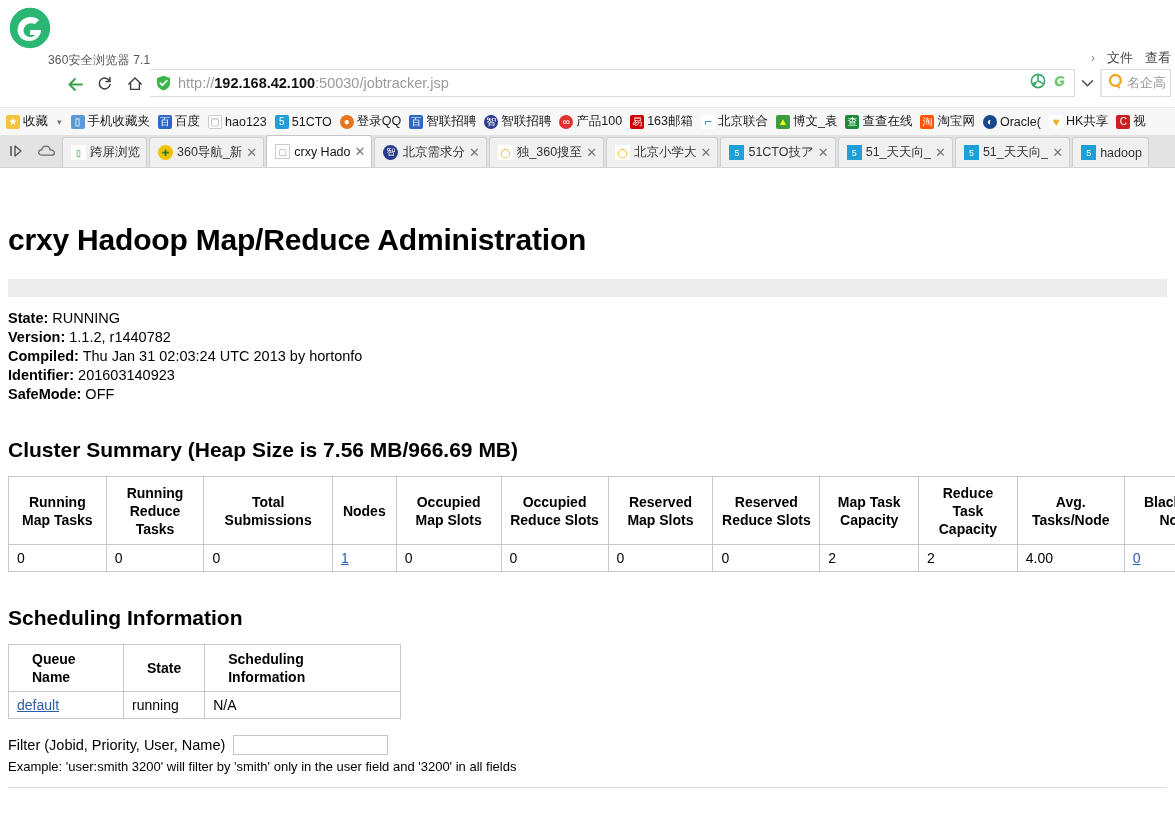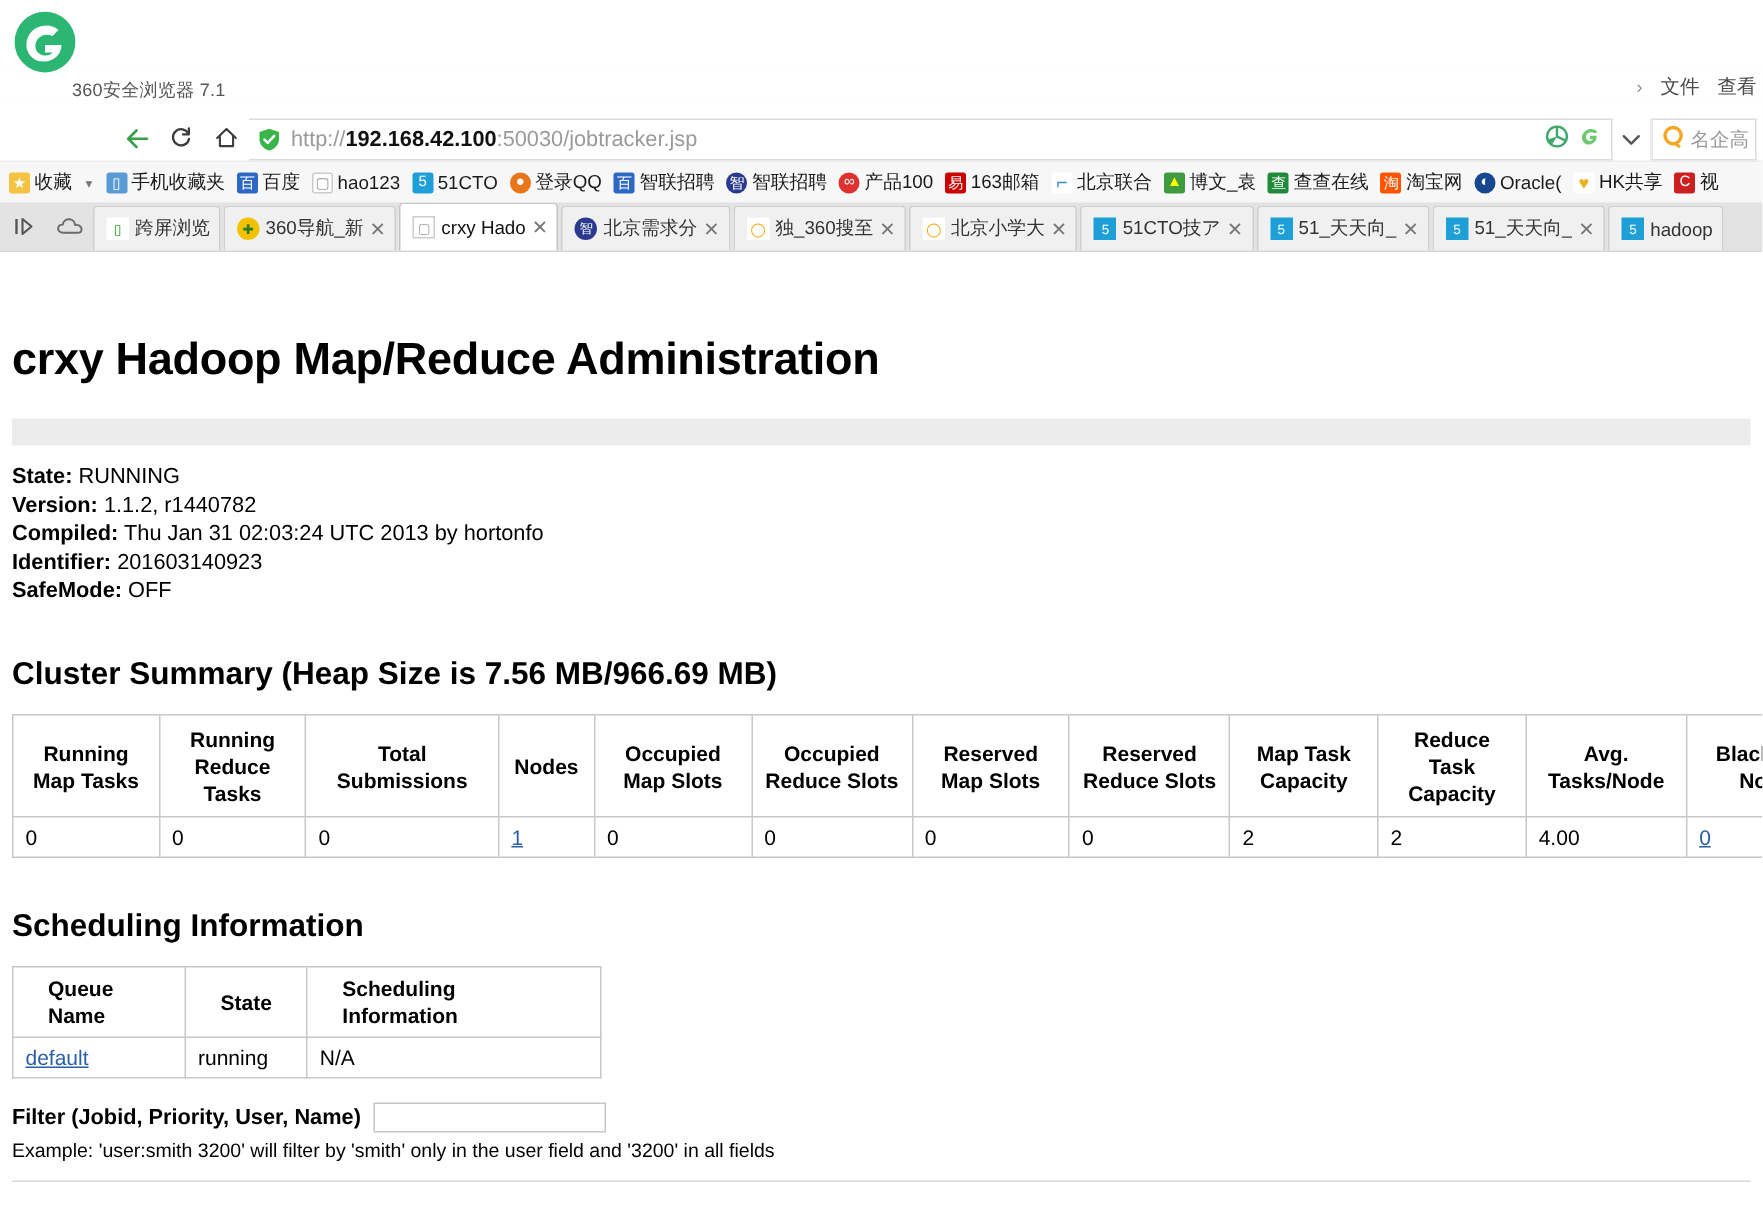--- a/index.html
+++ b/index.html
@@ -61,9 +61,9 @@
   .addressbar-row {
     height: 38px;
     display: flex;
-    align-items: flex-end;
+    align-items: flex-start;
     background: #ffffff;
-    padding-left: 76px;
+    padding-left: 60px;
     padding-right: 4px;
     position: relative;
   }

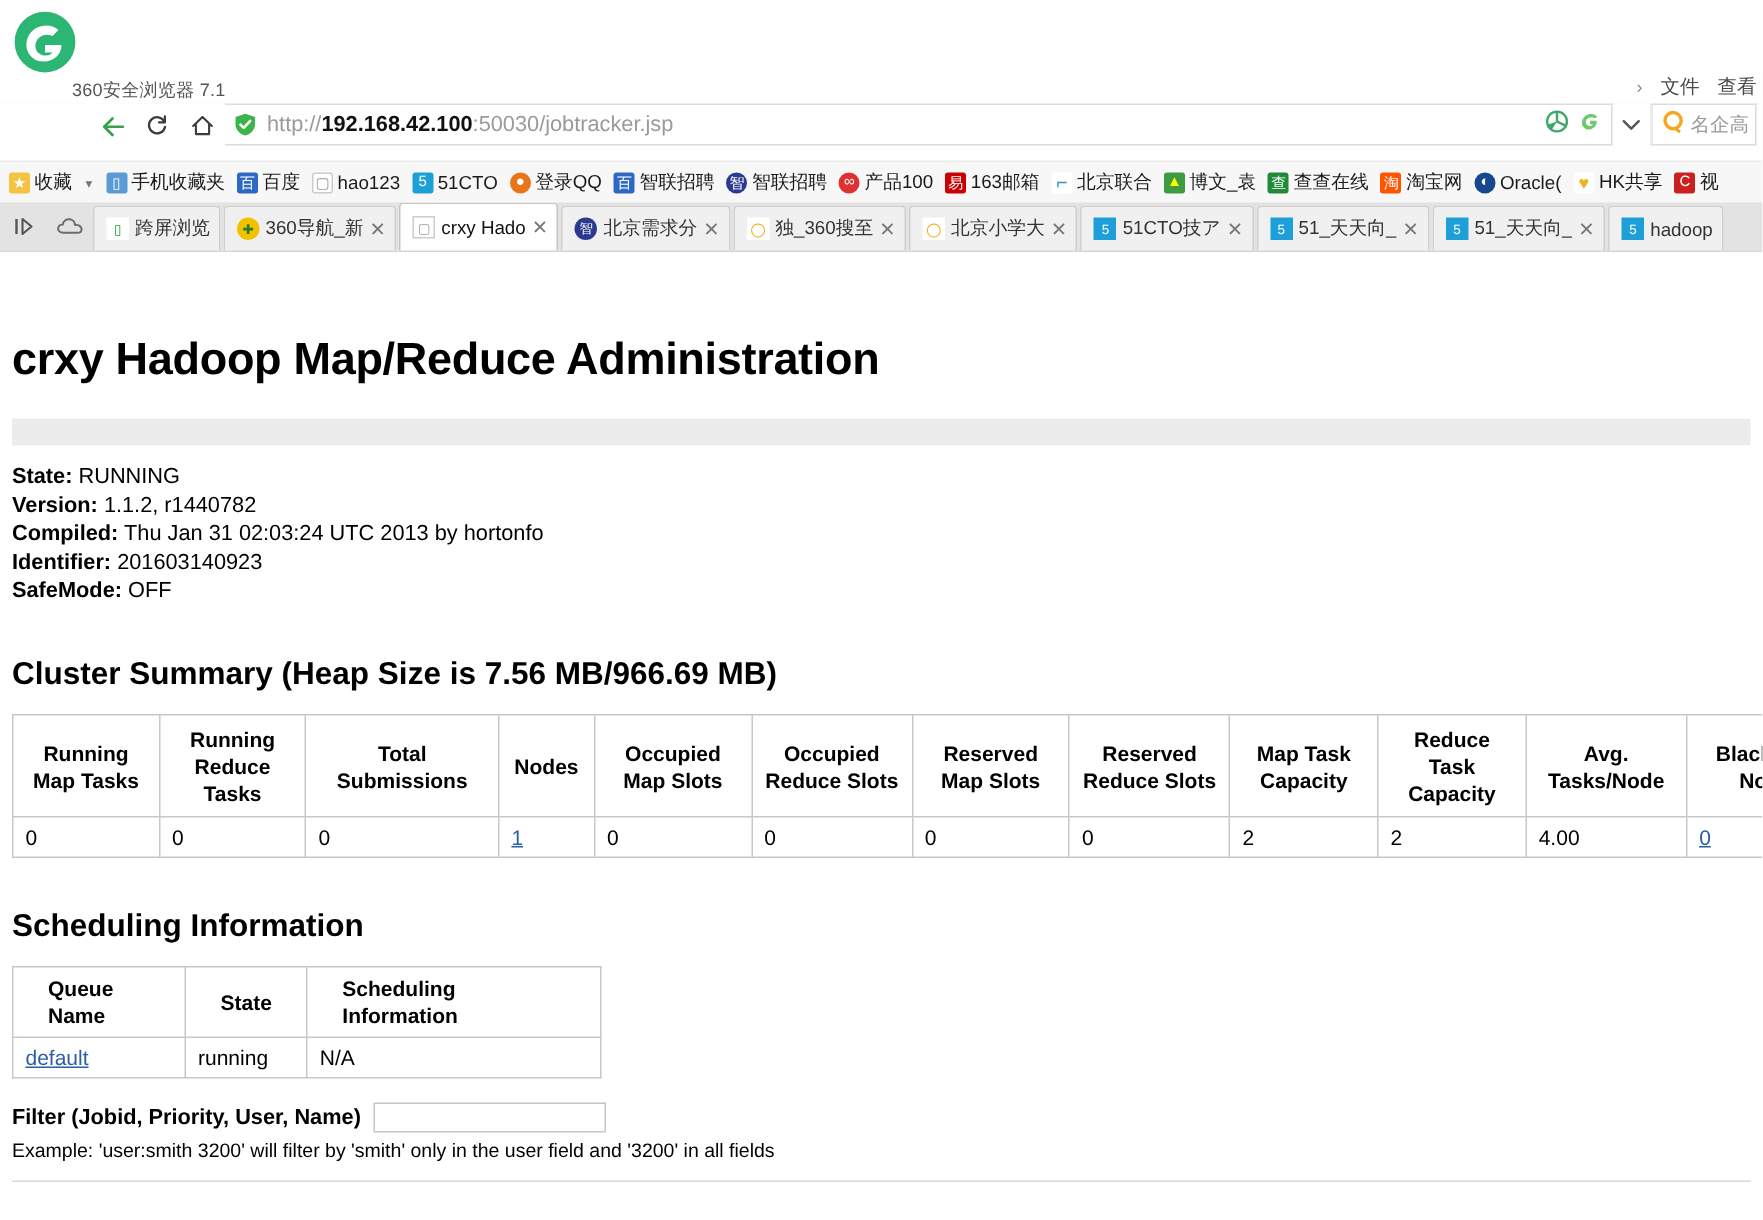--- a/index.html
+++ b/index.html
@@ -285,7 +285,7 @@
     align-items: center;
     font-size: 14.5px;
   }
-  .filter-label { font-weight: bold; }
+  .filter-label { font-weight: normal; }
   .filter-input {
     margin-left: 8px;
     width: 155px;

